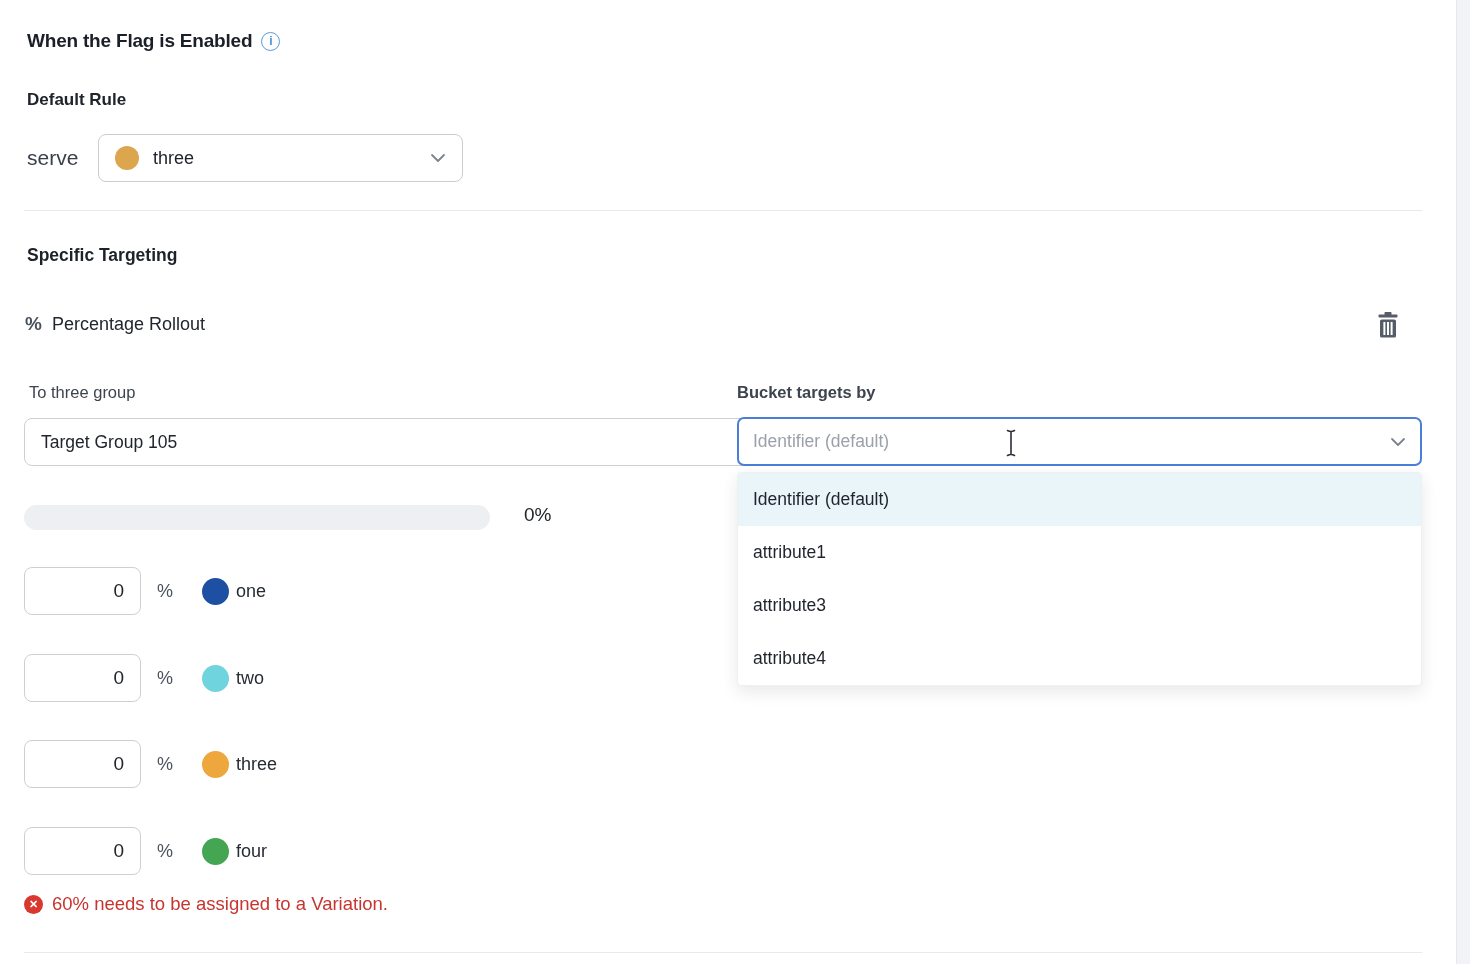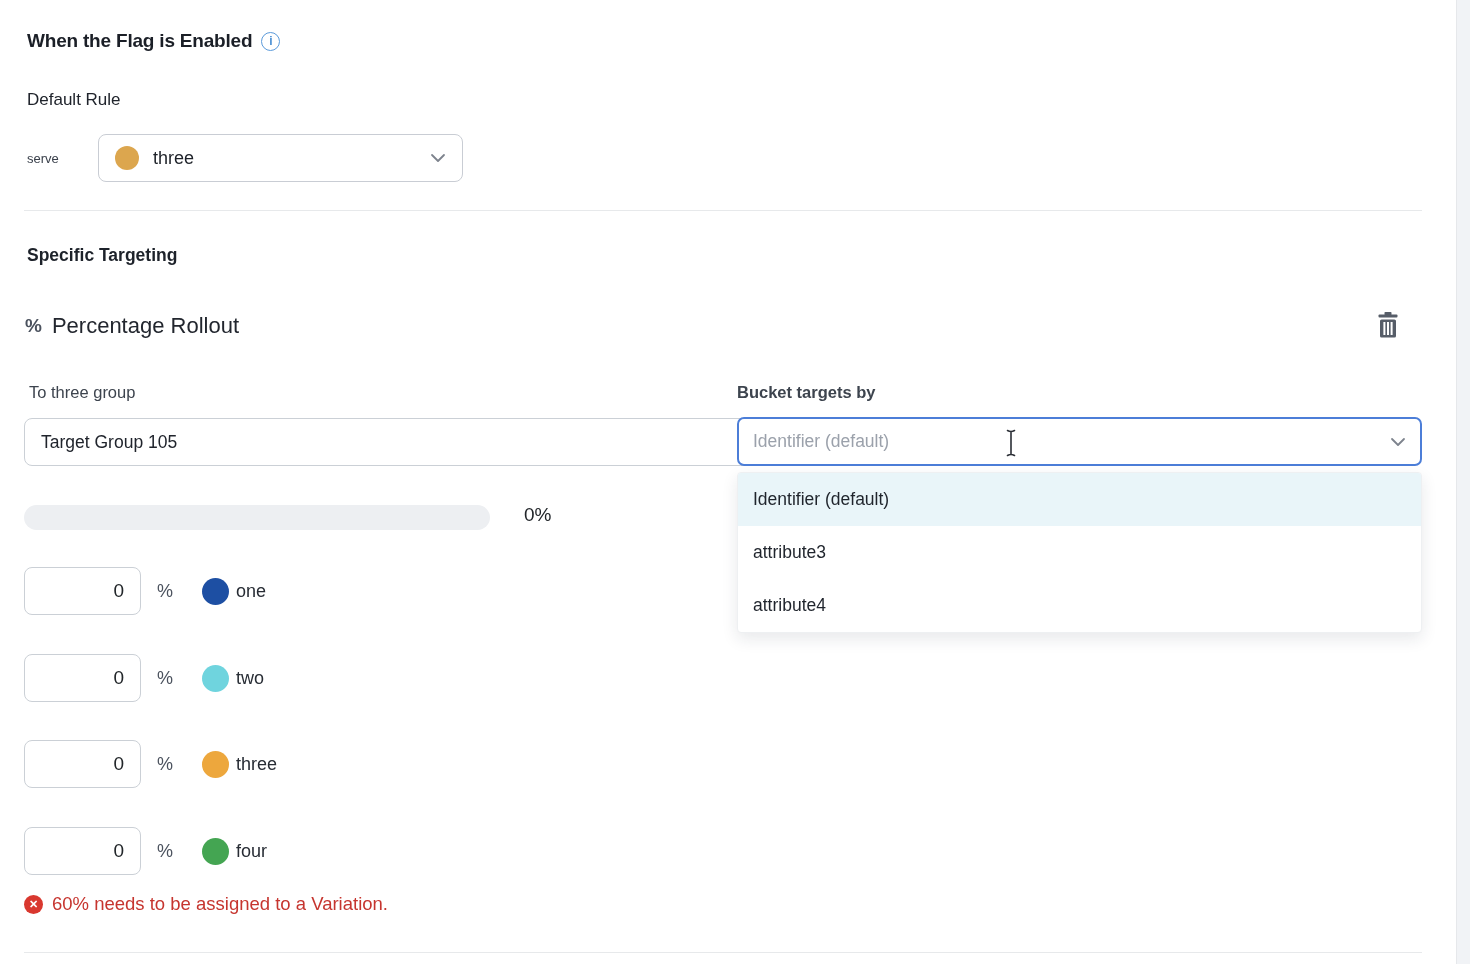--- a/index.html
+++ b/index.html
@@ -17,7 +17,7 @@
                color: #4a8fd4; font-size: 12px; font-weight: 700; display: flex;
                align-items: center; justify-content: center; line-height: 1; font-style: normal; }
 
-  .default-rule-label { position: absolute; left: 27px; top: 90px; font-size: 17px; font-weight: 400; color: #20242c; }
+  .default-rule-label { position: absolute; left: 27px; top: 90px; font-size: 17px; font-weight: 700; color: #20242c; }
 
   .serve-row { position: absolute; left: 27px; top: 134px; height: 48px; display: flex; align-items: center; }
   .serve-label { width: 71px; font-size: 13px; color: #3a404b; }

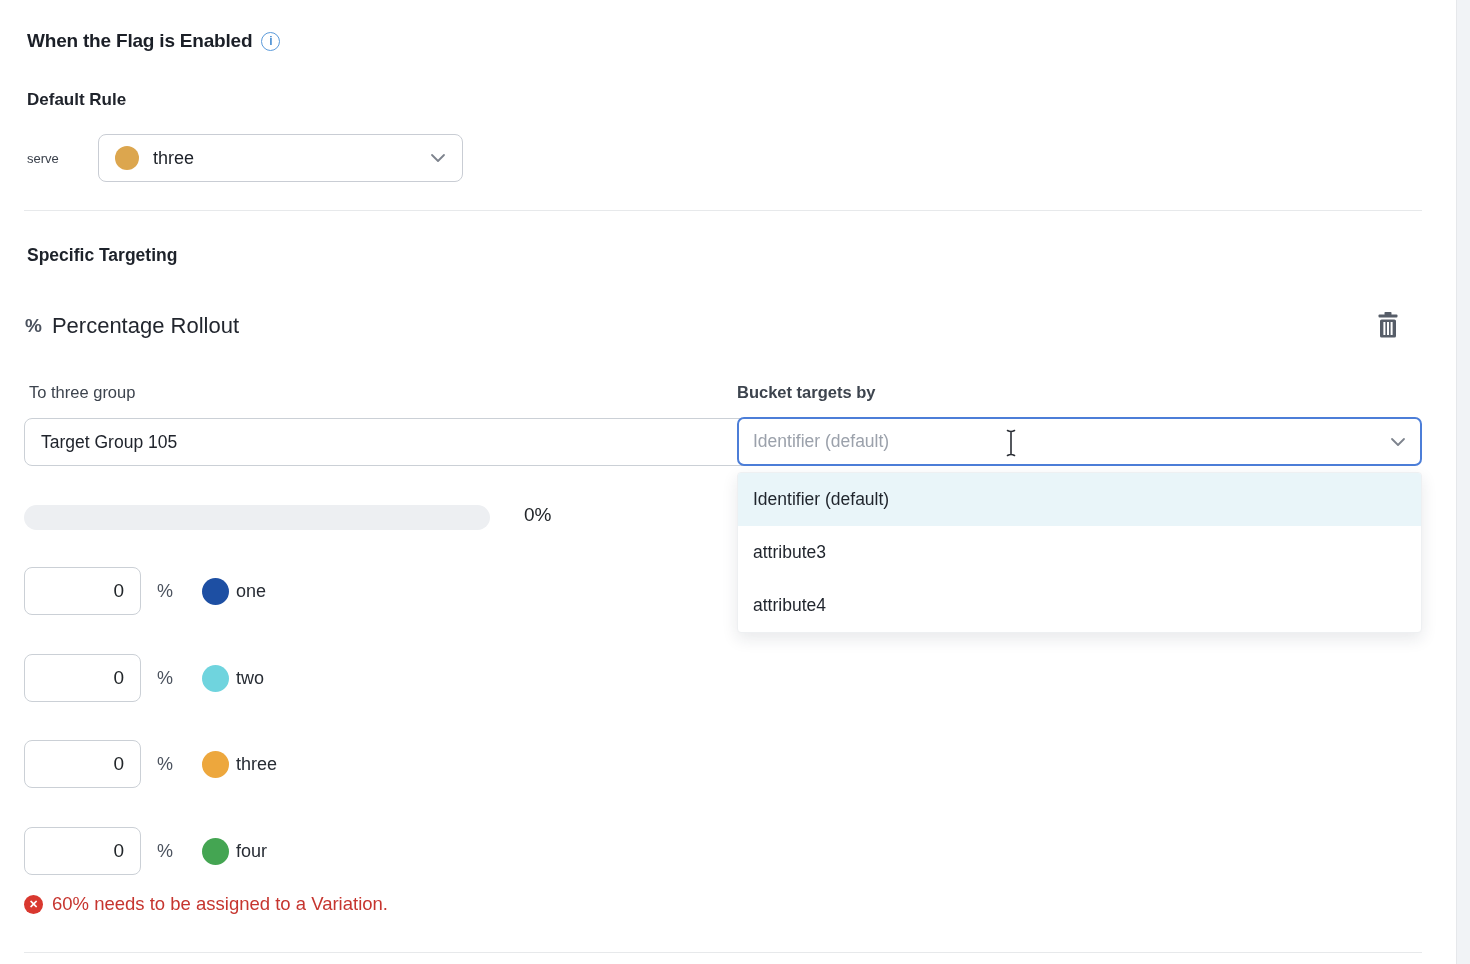--- a/index.html
+++ b/index.html
@@ -20,7 +20,7 @@
   .default-rule-label { position: absolute; left: 27px; top: 90px; font-size: 17px; font-weight: 700; color: #20242c; }
 
   .serve-row { position: absolute; left: 27px; top: 134px; height: 48px; display: flex; align-items: center; }
-  .serve-label { width: 71px; font-size: 13px; color: #3a404b; }
+  .serve-label { width: 71px; font-size: 21px; color: #3a404b; }
   .serve-select { width: 365px; height: 48px; border: 1px solid #c9cdd4; border-radius: 8px;
                   background: #fff; display: flex; align-items: center; padding: 0 16px; cursor: pointer; }
   .serve-dot { width: 24px; height: 24px; border-radius: 50%; margin-right: 14px; flex: 0 0 auto; }

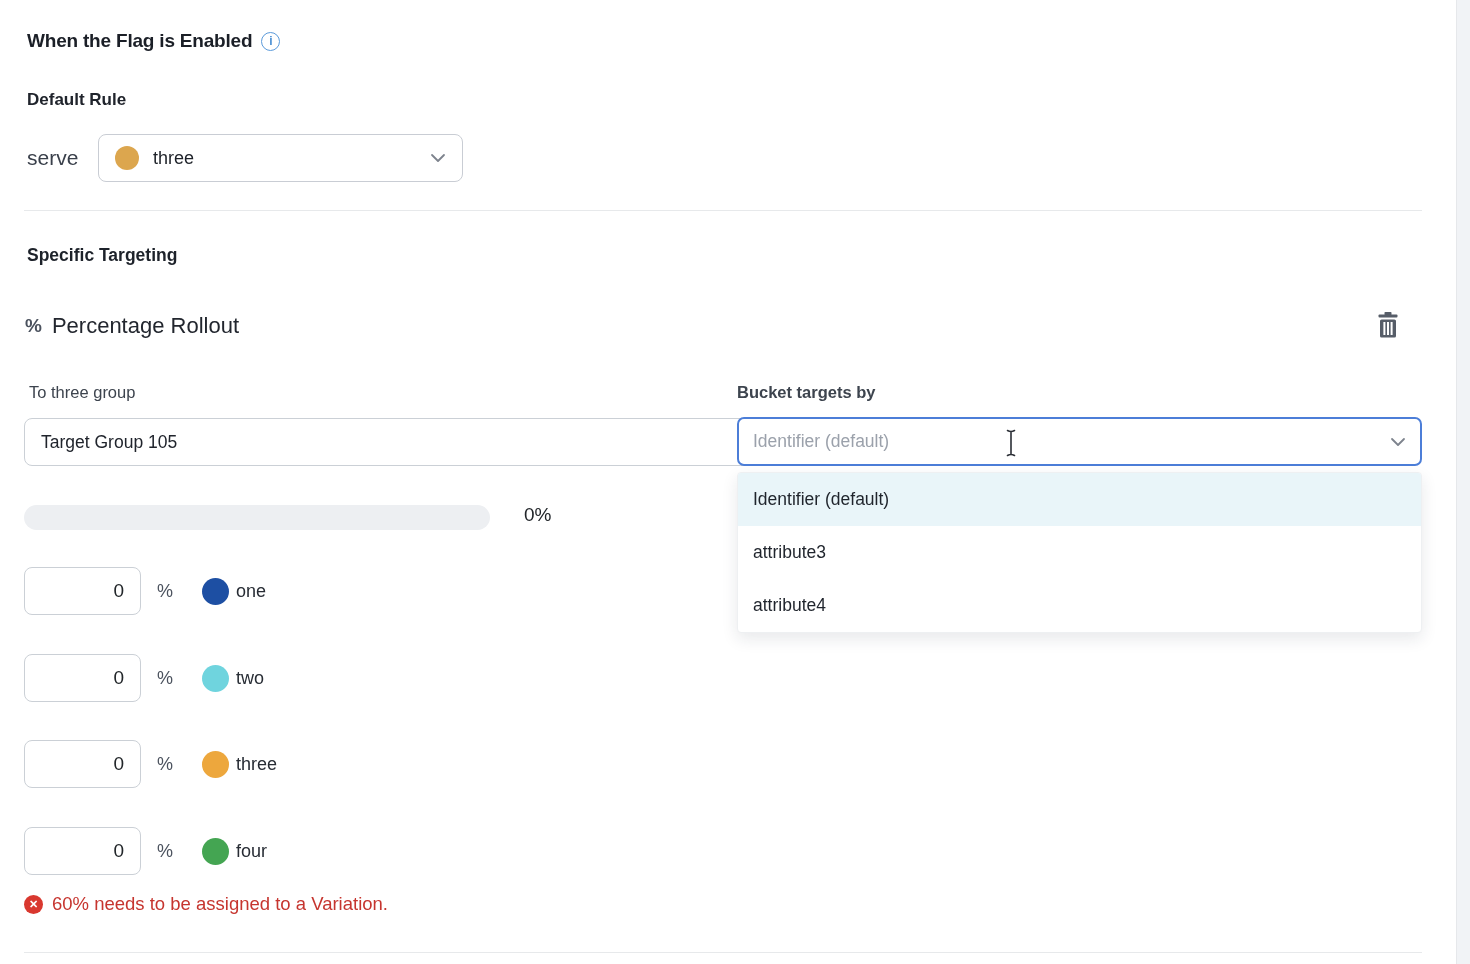--- a/index.html
+++ b/index.html
@@ -35,7 +35,7 @@
 
   .rollout-header { position: absolute; left: 25px; top: 313px; display: flex; align-items: center; gap: 10px; }
   .percent-icon { font-size: 19px; font-weight: 700; color: #4b525e; }
-  .rollout-title { font-size: 22px; color: #22262e; }
+  .rollout-title { font-size: 18px; color: #22262e; }
 
   .trash-button { position: absolute; left: 1371px; top: 308px; width: 34px; height: 36px;
                   background: none; border: none; cursor: pointer; display: flex;

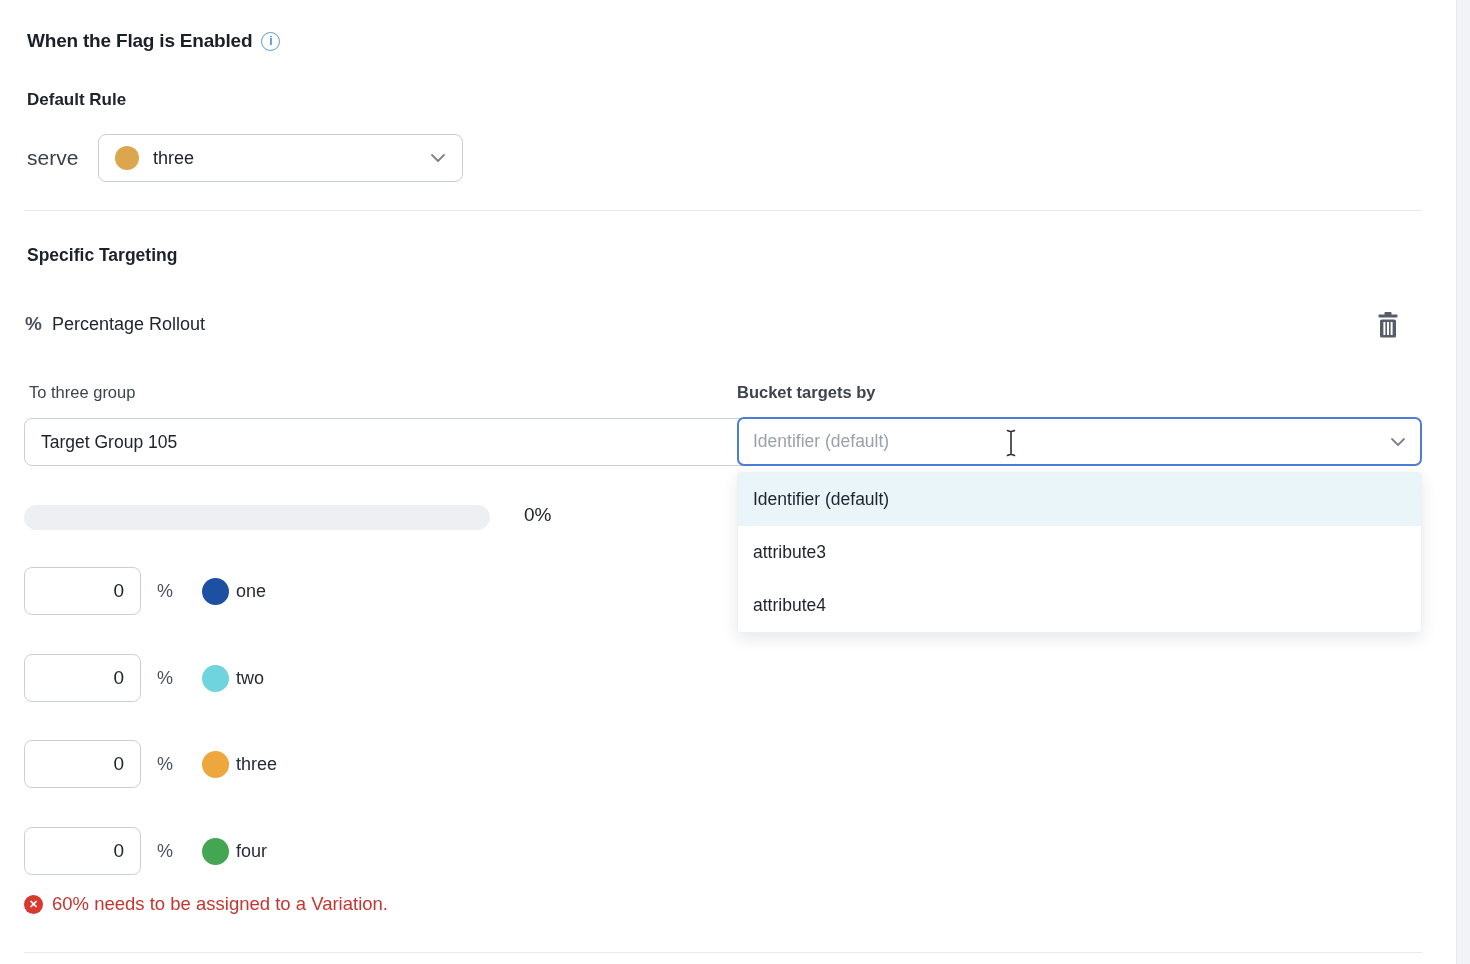--- a/index.html
+++ b/index.html
@@ -173,6 +173,7 @@
 
   <ul class="bucket-menu">
     <li class="bucket-option highlighted">Identifier (default)</li>
+    <li class="bucket-option">attribute1</li>
     <li class="bucket-option">attribute3</li>
     <li class="bucket-option">attribute4</li>
   </ul>

